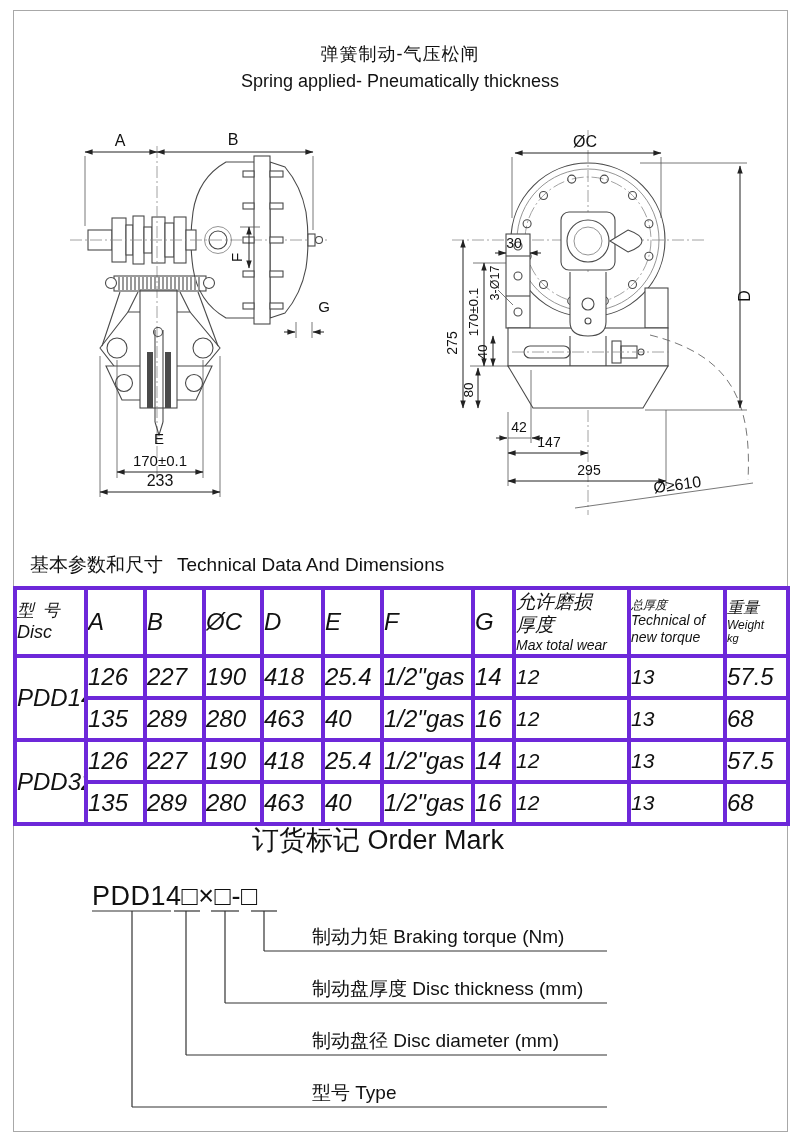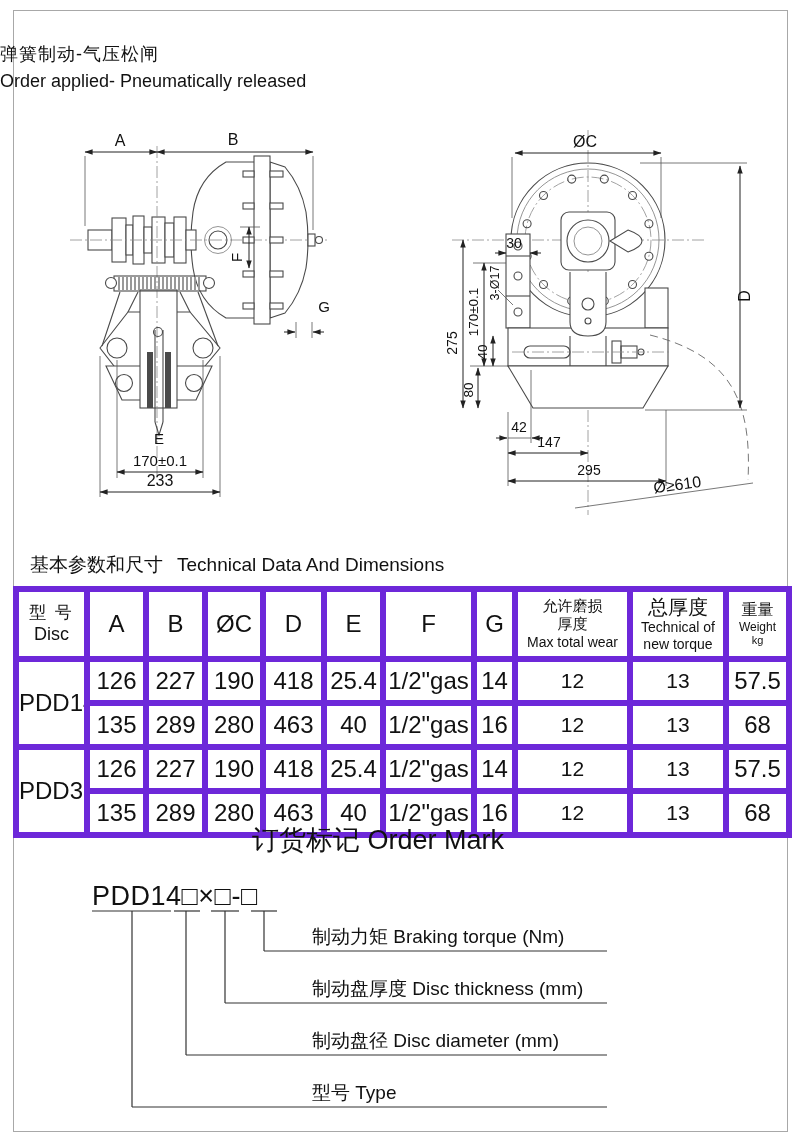--- a/index.html
+++ b/index.html
@@ -6,7 +6,7 @@
   body{width:800px;height:1148px;position:relative;font-family:"Liberation Sans","DejaVu Sans",sans-serif;color:#111;}
   .abs{position:absolute;}
   #frame{left:13px;top:10px;width:773px;height:1120px;border:1px solid #a8a8a8;}
-  #titles{left:0;top:42px;width:800px;text-align:left;}
+  #titles{left:0;top:42px;width:800px;text-align:center;}
   #title-zh{font-size:18px;letter-spacing:1px;}
   #title-en{font-size:18px;margin-top:5px;}
   #dwg{left:0;top:100px;}

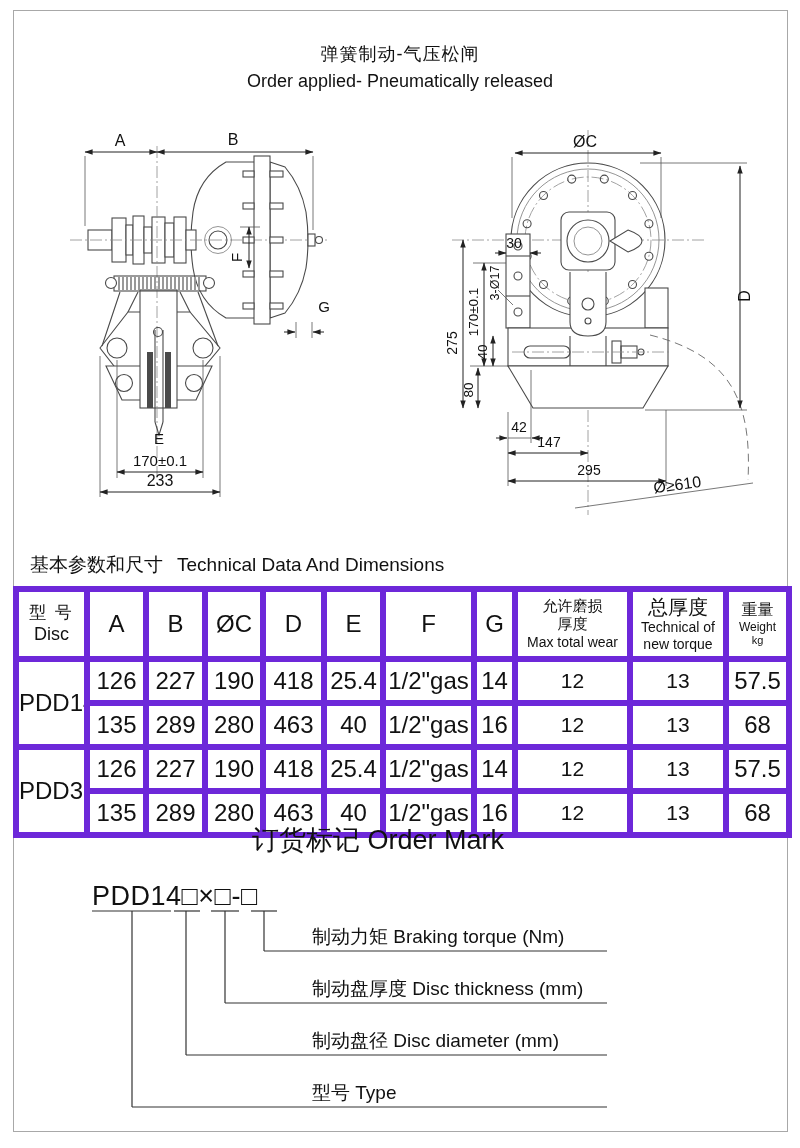--- a/index.html
+++ b/index.html
@@ -44,7 +44,7 @@
 
 <div class="abs" id="titles">
   <div id="title-zh">弹簧制动-气压松闸</div>
-  <div id="title-en">Order applied- Pneumatically released</div>
+  <div id="title-en">Spring applied- Pneumatically thickness</div>
 </div>
 
 <svg class="abs" id="dwg" width="800" height="452" viewBox="0 0 800 452">

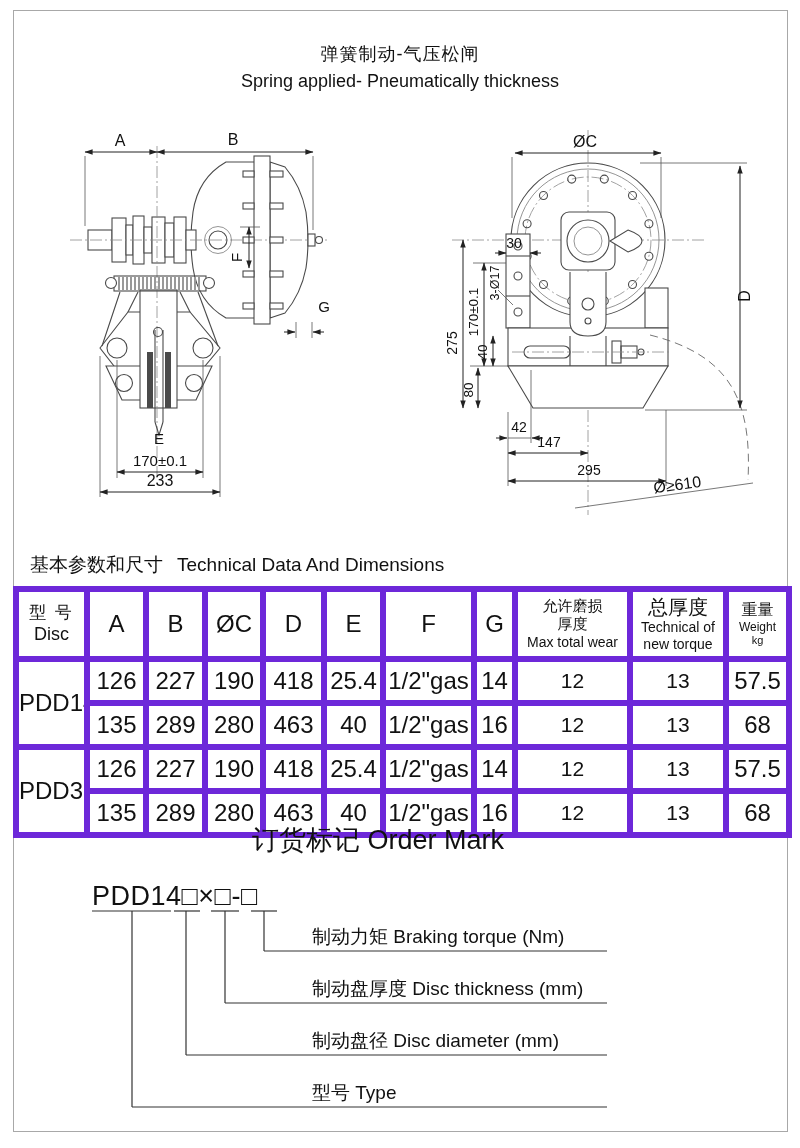--- a/index.html
+++ b/index.html
@@ -14,7 +14,7 @@
   #caption .en{margin-left:14px;}
   #spec{left:13px;top:586px;}
   table{border-collapse:collapse;table-layout:fixed;width:774px;}
-  td,th{border:6px solid #6d28d9;text-align:center;vertical-align:middle;padding:0;font-weight:400;overflow:hidden;}
+  td,th{border:4px solid #6d28d9;text-align:left;vertical-align:middle;padding:0;font-weight:400;overflow:hidden;font-style:italic;}
   tr.hd th{height:64px;}
   tr.dr td{height:38px;font-size:24px;}
   td.gas{font-size:21px;}

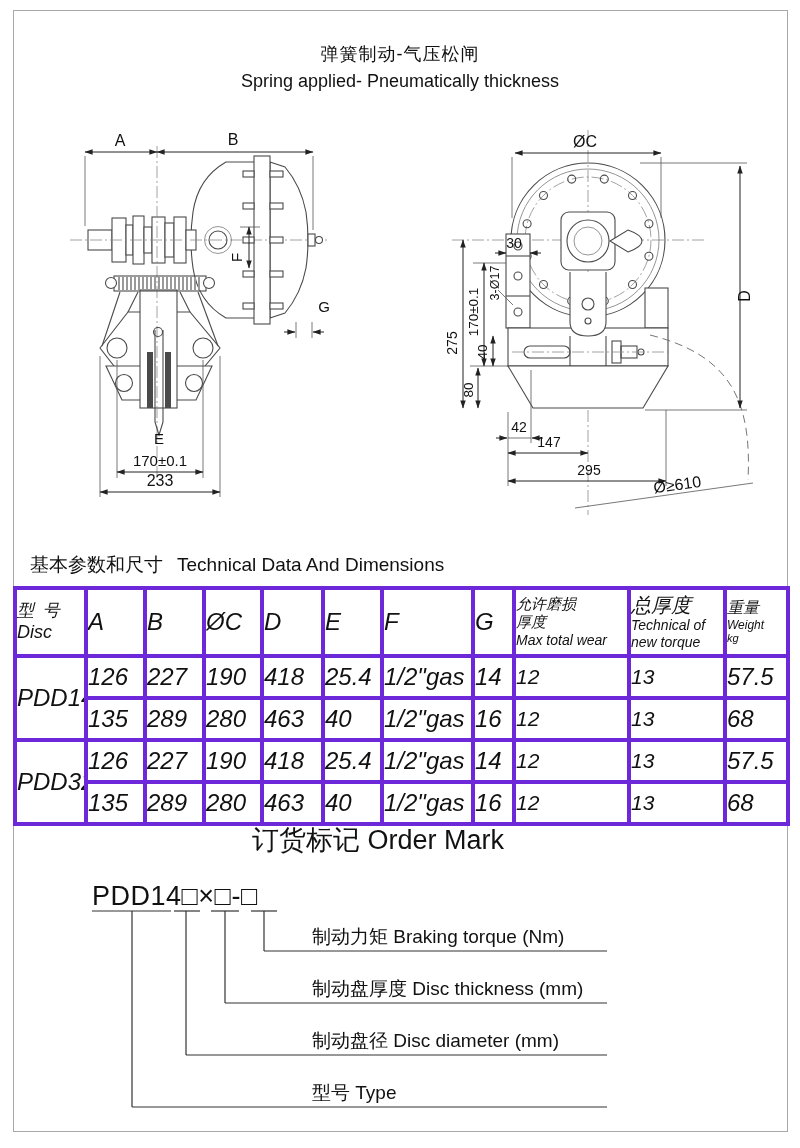--- a/index.html
+++ b/index.html
@@ -24,7 +24,7 @@
   .th-2l .zh{font-size:17px;letter-spacing:2px;}
   .th-2l .en{font-size:18px;}
   .th-3l div{font-size:14px;line-height:1.22;}
-  .th-3l .zh{font-size:15px;}
+  .th-3l .zh{font-size:19px;}
   #omk{left:0;top:805px;}
   svg text{font-family:"Liberation Sans","DejaVu Sans",sans-serif;fill:#111;}
   .part{fill:#fff;stroke:#4a4a4a;stroke-width:1.1;}

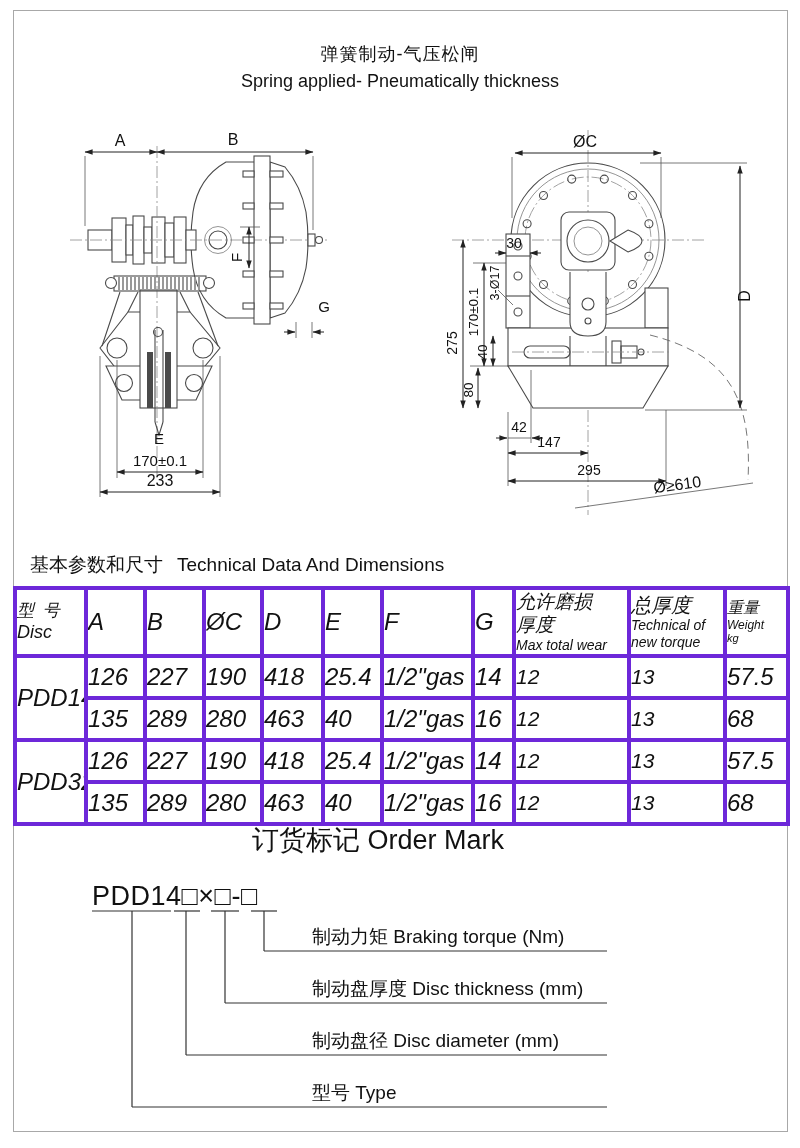--- a/index.html
+++ b/index.html
@@ -280,7 +280,7 @@
       <div>Max total wear</div>
     </th>
     <th class="th-3l">
-      <div class="zh" style="font-size:20px">总厚度</div>
+      <div class="zh" style="font-size:12px">总厚度</div>
       <div>Technical of</div>
       <div>new torque</div>
     </th>

